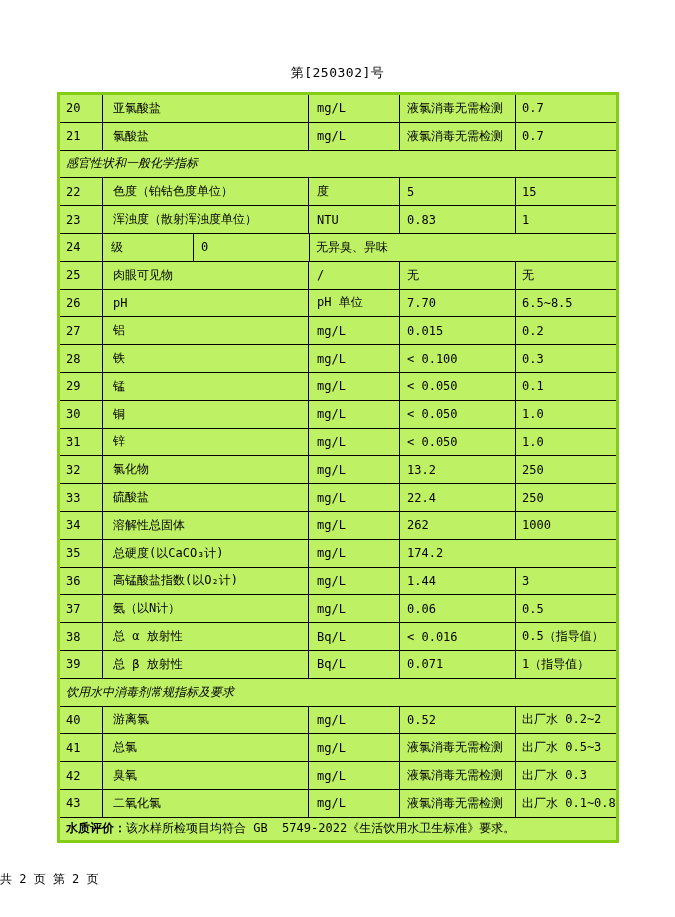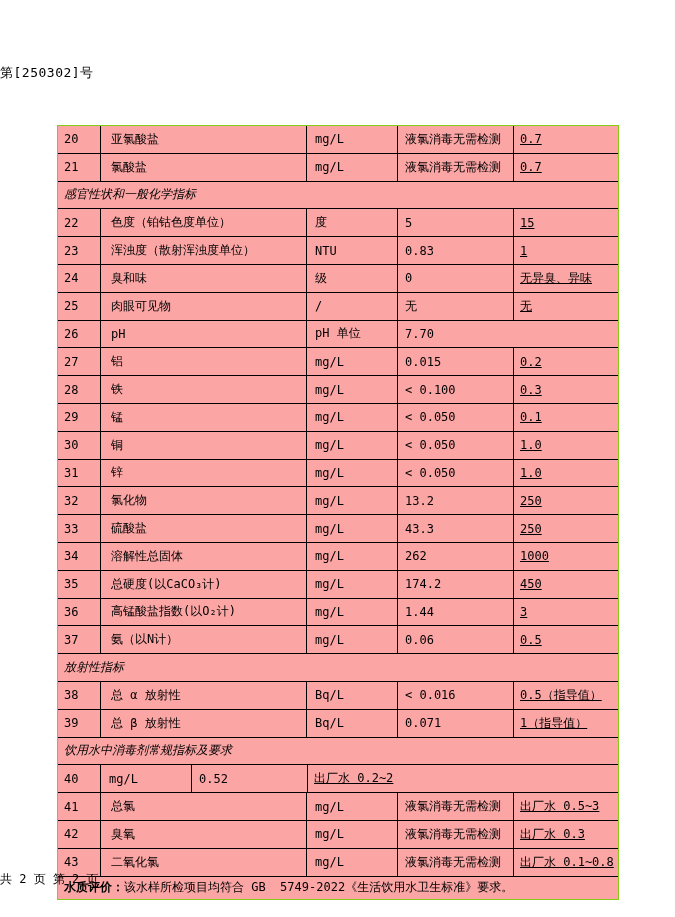--- a/index.html
+++ b/index.html
@@ -17,6 +17,7 @@
     top: 64px;
     left: 0;
     width: 100%;
+    text-align: center;
     font-size: 13px;
     letter-spacing: 0.5px;
   }

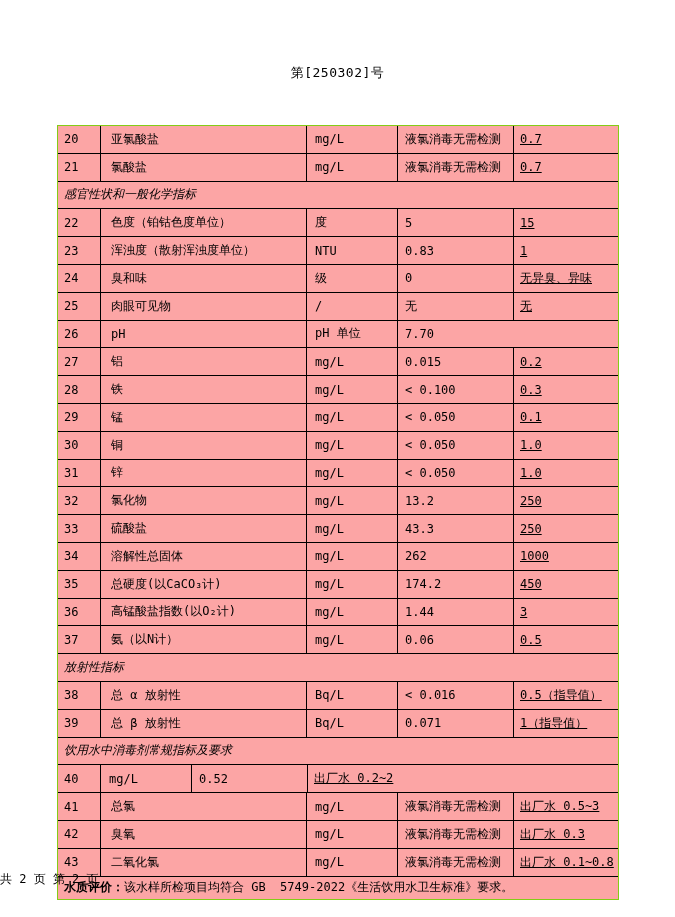--- a/index.html
+++ b/index.html
@@ -26,9 +26,8 @@
     left: 57px;
     top: 92px;
     width: 562px;
-    border: 1px solid #84cc16;
-    background: #fca5a5;
-    margin-top: 33px;
+    border: 3px solid #84cc16;
+    background: #bef264;
   }
   .row {
     display: flex;

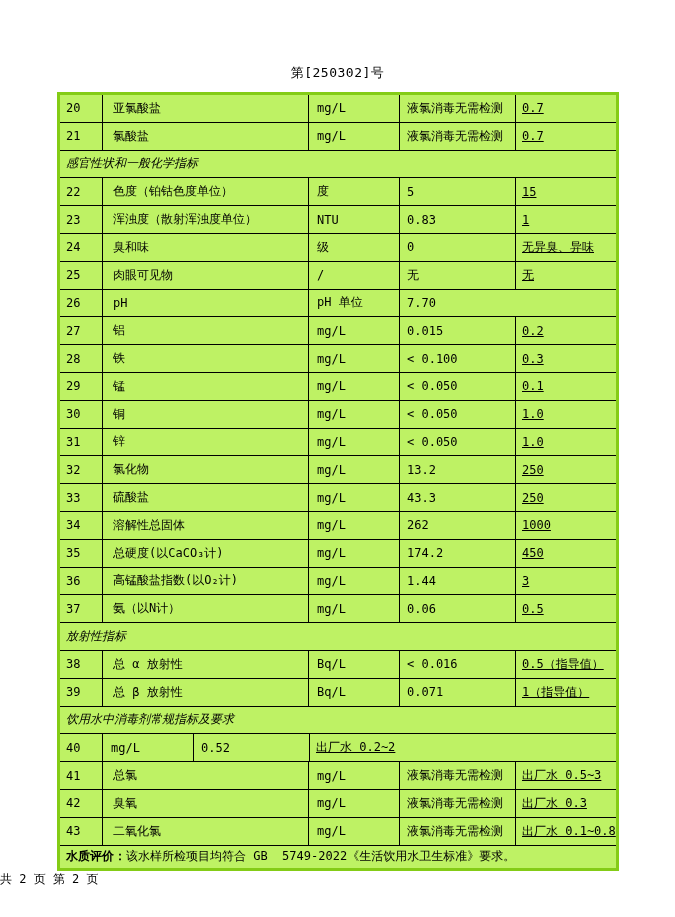--- a/index.html
+++ b/index.html
@@ -47,7 +47,7 @@
   .c-name   { width: 206px; padding-left: 10px; }
   .c-unit   { width: 91px;  padding-left: 8px; }
   .c-result { width: 116px; padding-left: 7px; }
-  .c-limit  { flex: 1;      padding-left: 6px; text-decoration: underline; }
+  .c-limit  { flex: 1;      padding-left: 6px; }
   .section-cell { width: 100%; padding-left: 6px; border-right: none; font-style: italic; }
   .eval-row {
     display: flex;

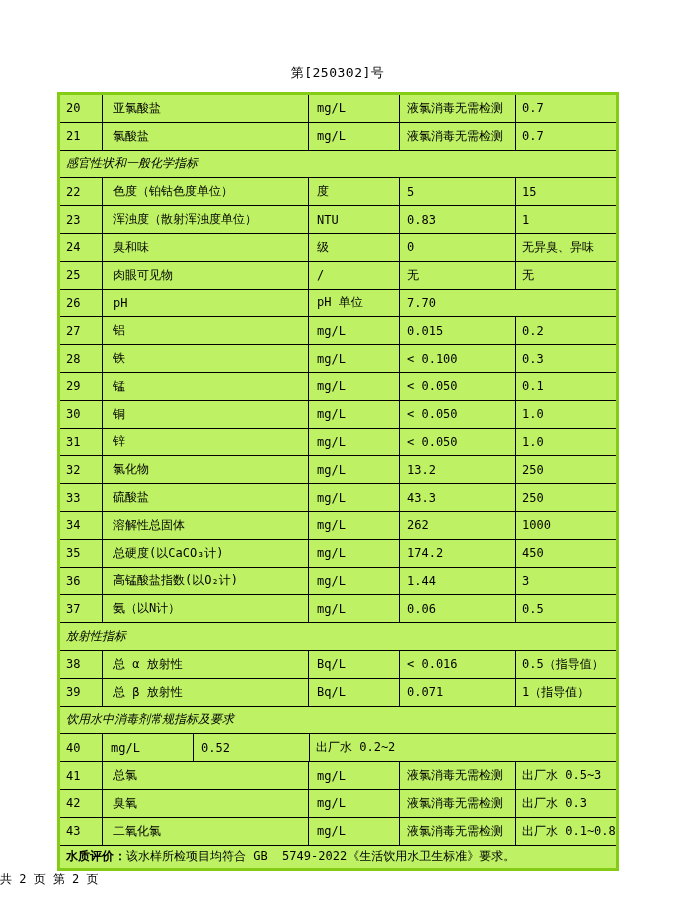--- a/index.html
+++ b/index.html
@@ -113,7 +113,6 @@
       </div>
       <div class="row">
         <div class="cell c-no">24</div>
-        <div class="cell c-name">臭和味</div>
         <div class="cell c-unit">级</div>
         <div class="cell c-result">0</div>
         <div class="cell c-limit">无异臭、异味</div>

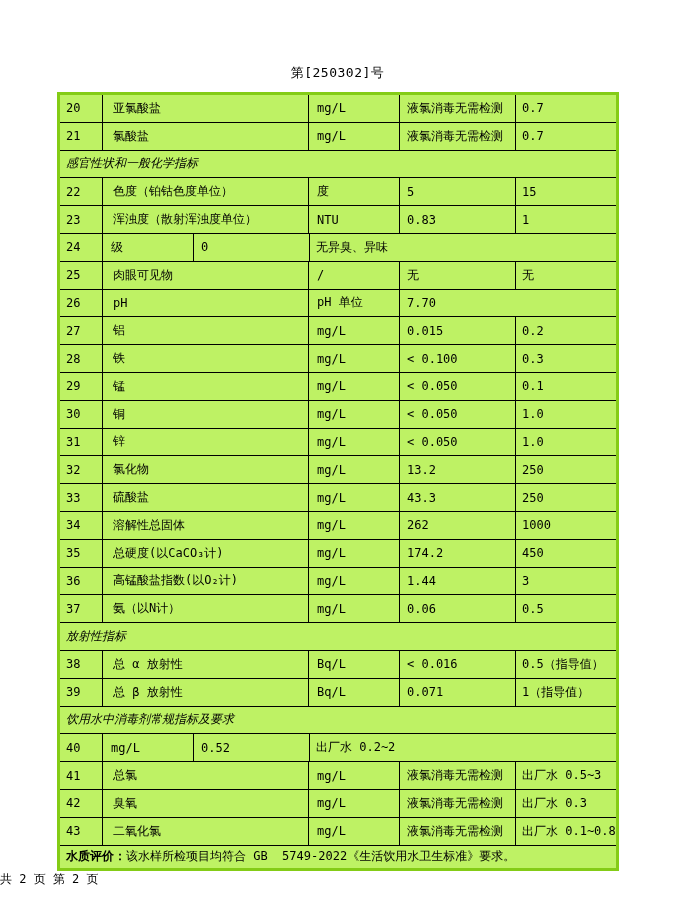--- a/index.html
+++ b/index.html
@@ -129,6 +129,7 @@
         <div class="cell c-name">pH</div>
         <div class="cell c-unit">pH 单位</div>
         <div class="cell c-result">7.70</div>
+        <div class="cell c-limit">6.5~8.5</div>
       </div>
       <div class="row">
         <div class="cell c-no">27</div>

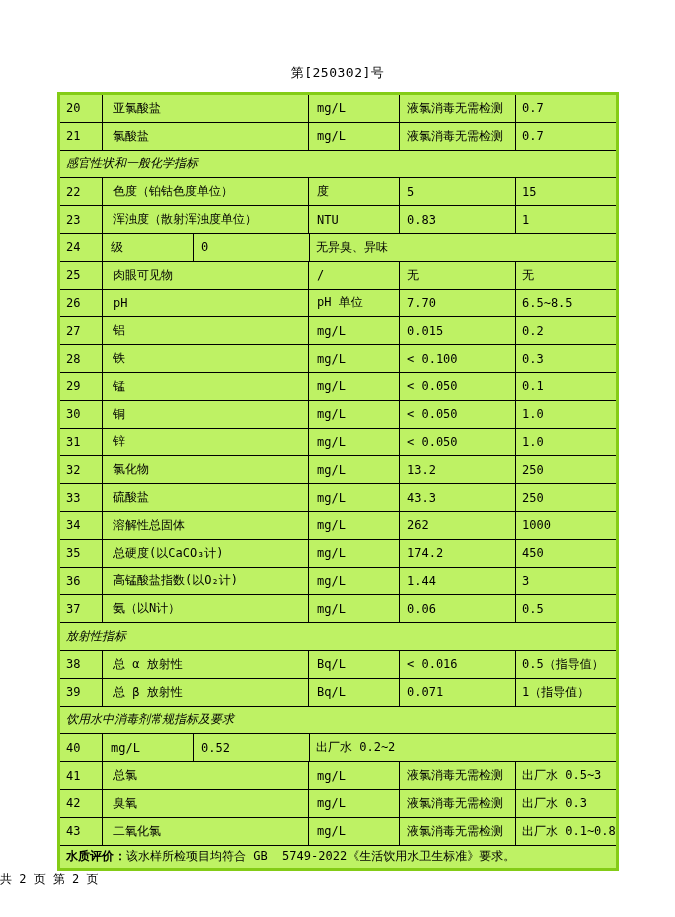--- a/index.html
+++ b/index.html
@@ -177,7 +177,7 @@
         <div class="cell c-no">33</div>
         <div class="cell c-name">硫酸盐</div>
         <div class="cell c-unit">mg/L</div>
-        <div class="cell c-result">43.3</div>
+        <div class="cell c-result">22.4</div>
         <div class="cell c-limit">250</div>
       </div>
       <div class="row">

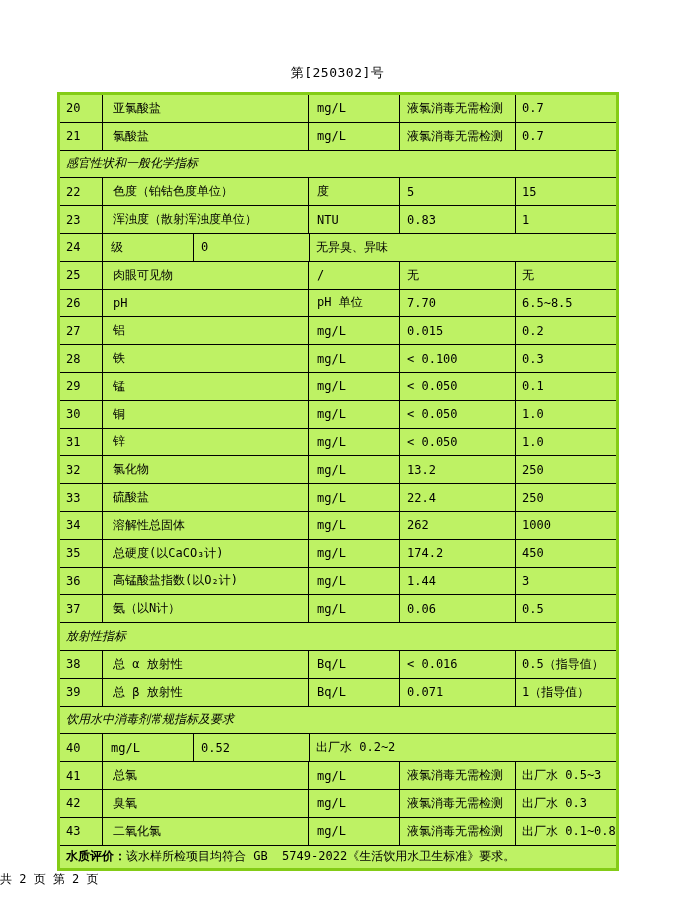--- a/index.html
+++ b/index.html
@@ -192,7 +192,6 @@
         <div class="cell c-name">总硬度(以CaCO₃计)</div>
         <div class="cell c-unit">mg/L</div>
         <div class="cell c-result">174.2</div>
-        <div class="cell c-limit">450</div>
       </div>
       <div class="row">
         <div class="cell c-no">36</div>

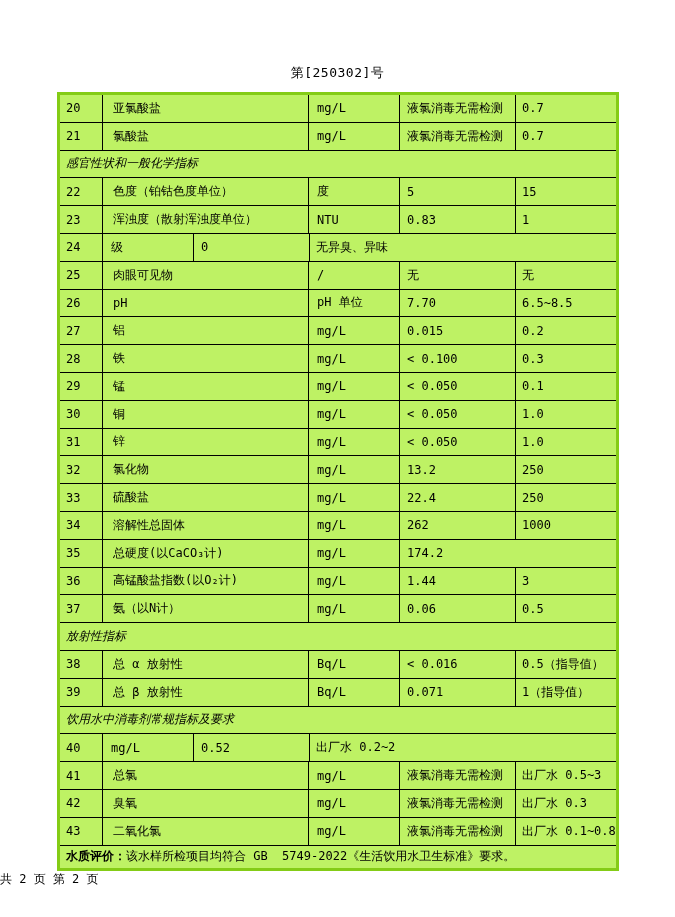--- a/index.html
+++ b/index.html
@@ -208,9 +208,6 @@
         <div class="cell c-limit">0.5</div>
       </div>
       <div class="row">
-        <div class="cell section-cell">放射性指标</div>
-      </div>
-      <div class="row">
         <div class="cell c-no">38</div>
         <div class="cell c-name">总 α 放射性</div>
         <div class="cell c-unit">Bq/L</div>

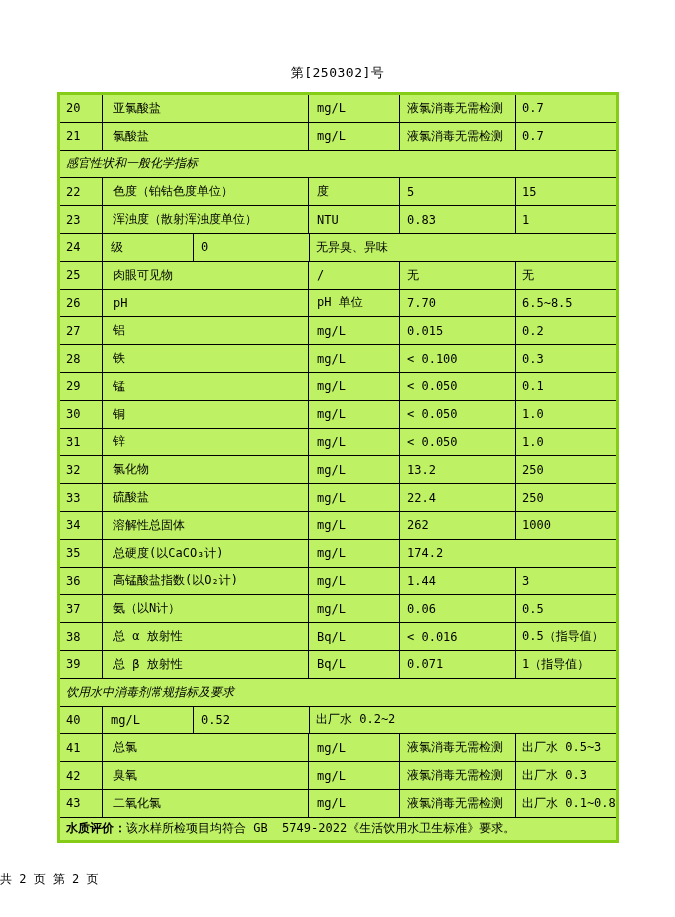--- a/index.html
+++ b/index.html
@@ -226,6 +226,7 @@
       </div>
       <div class="row">
         <div class="cell c-no">40</div>
+        <div class="cell c-name">游离氯</div>
         <div class="cell c-unit">mg/L</div>
         <div class="cell c-result">0.52</div>
         <div class="cell c-limit">出厂水 0.2~2</div>

